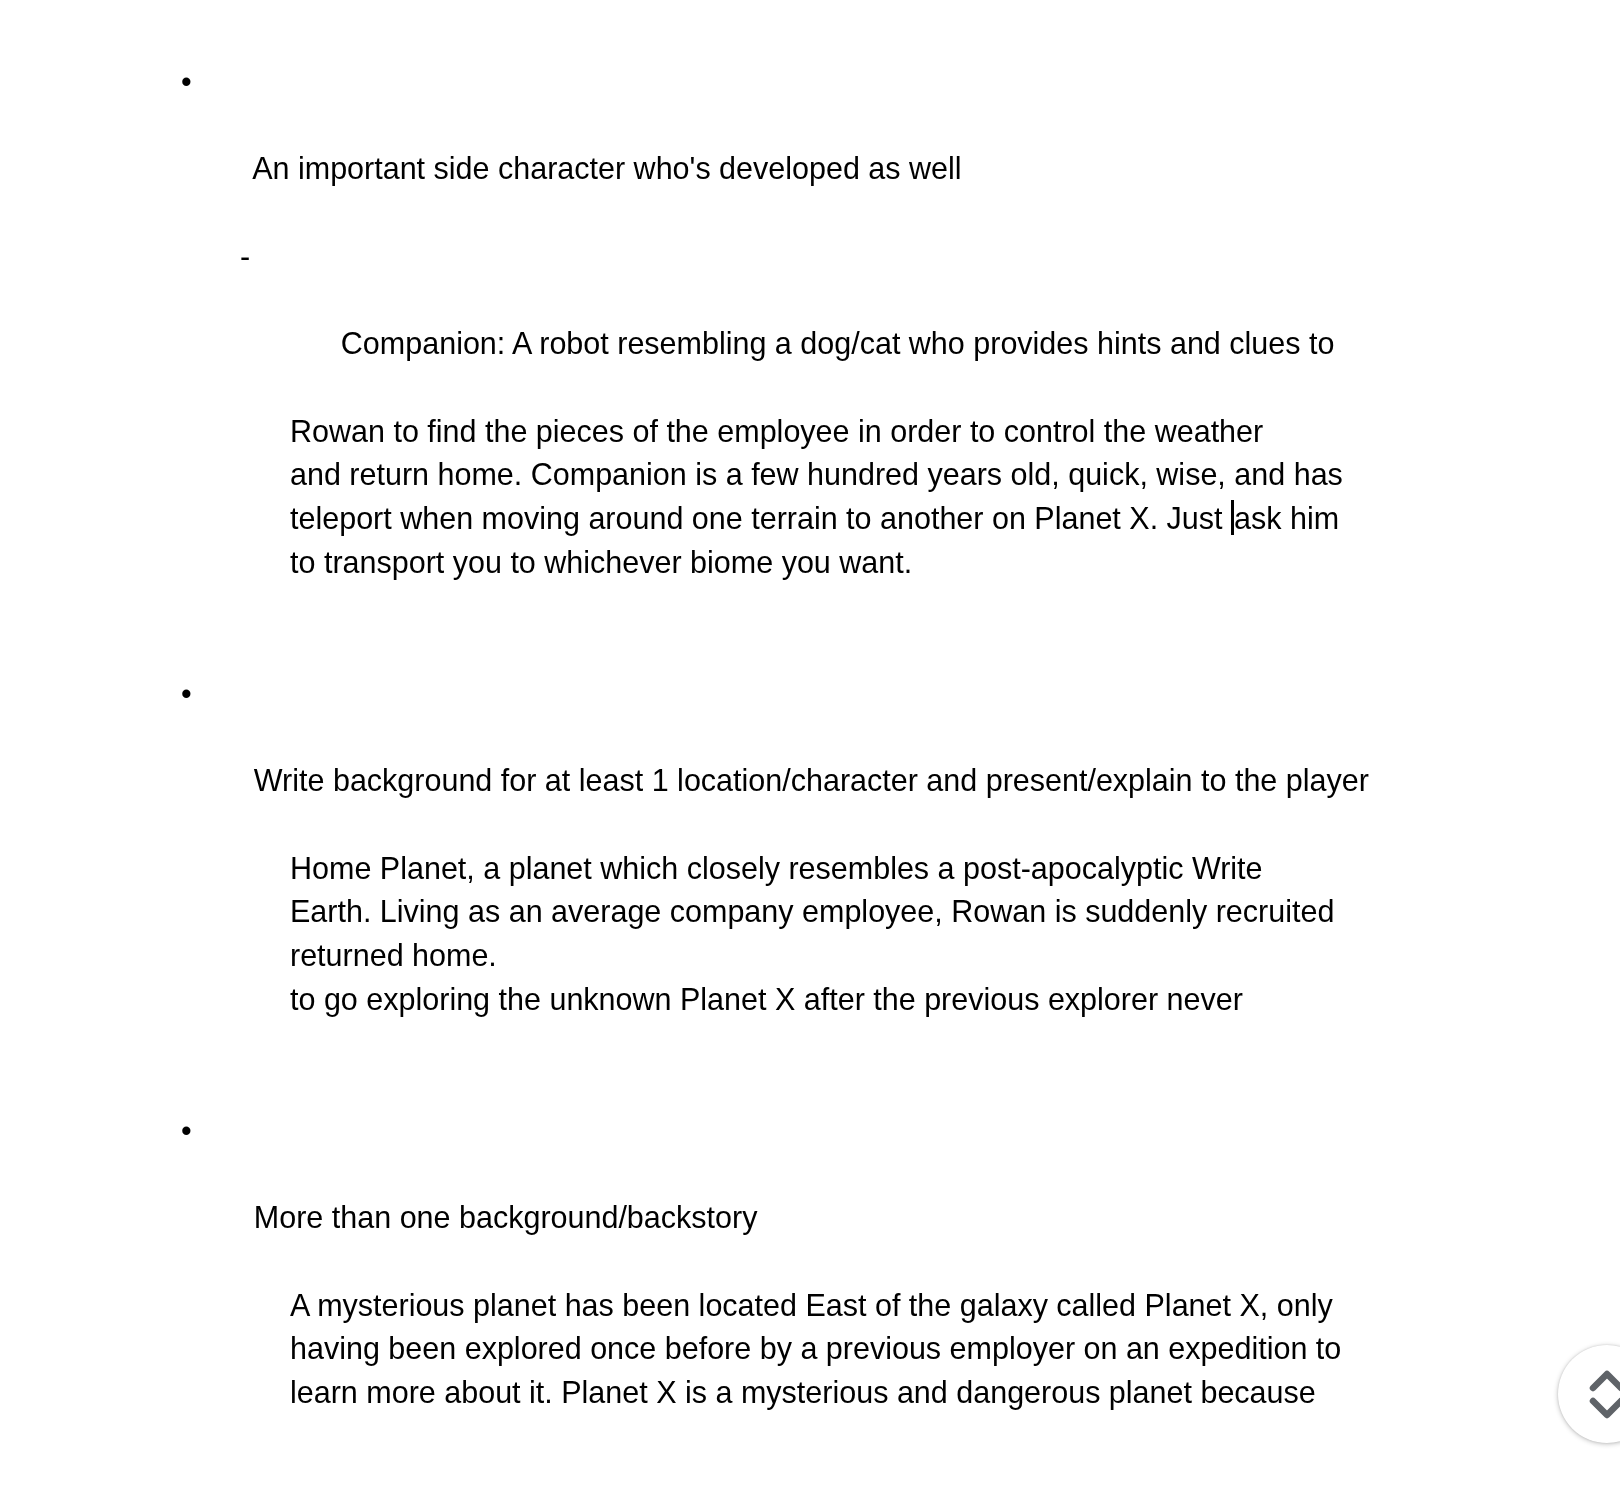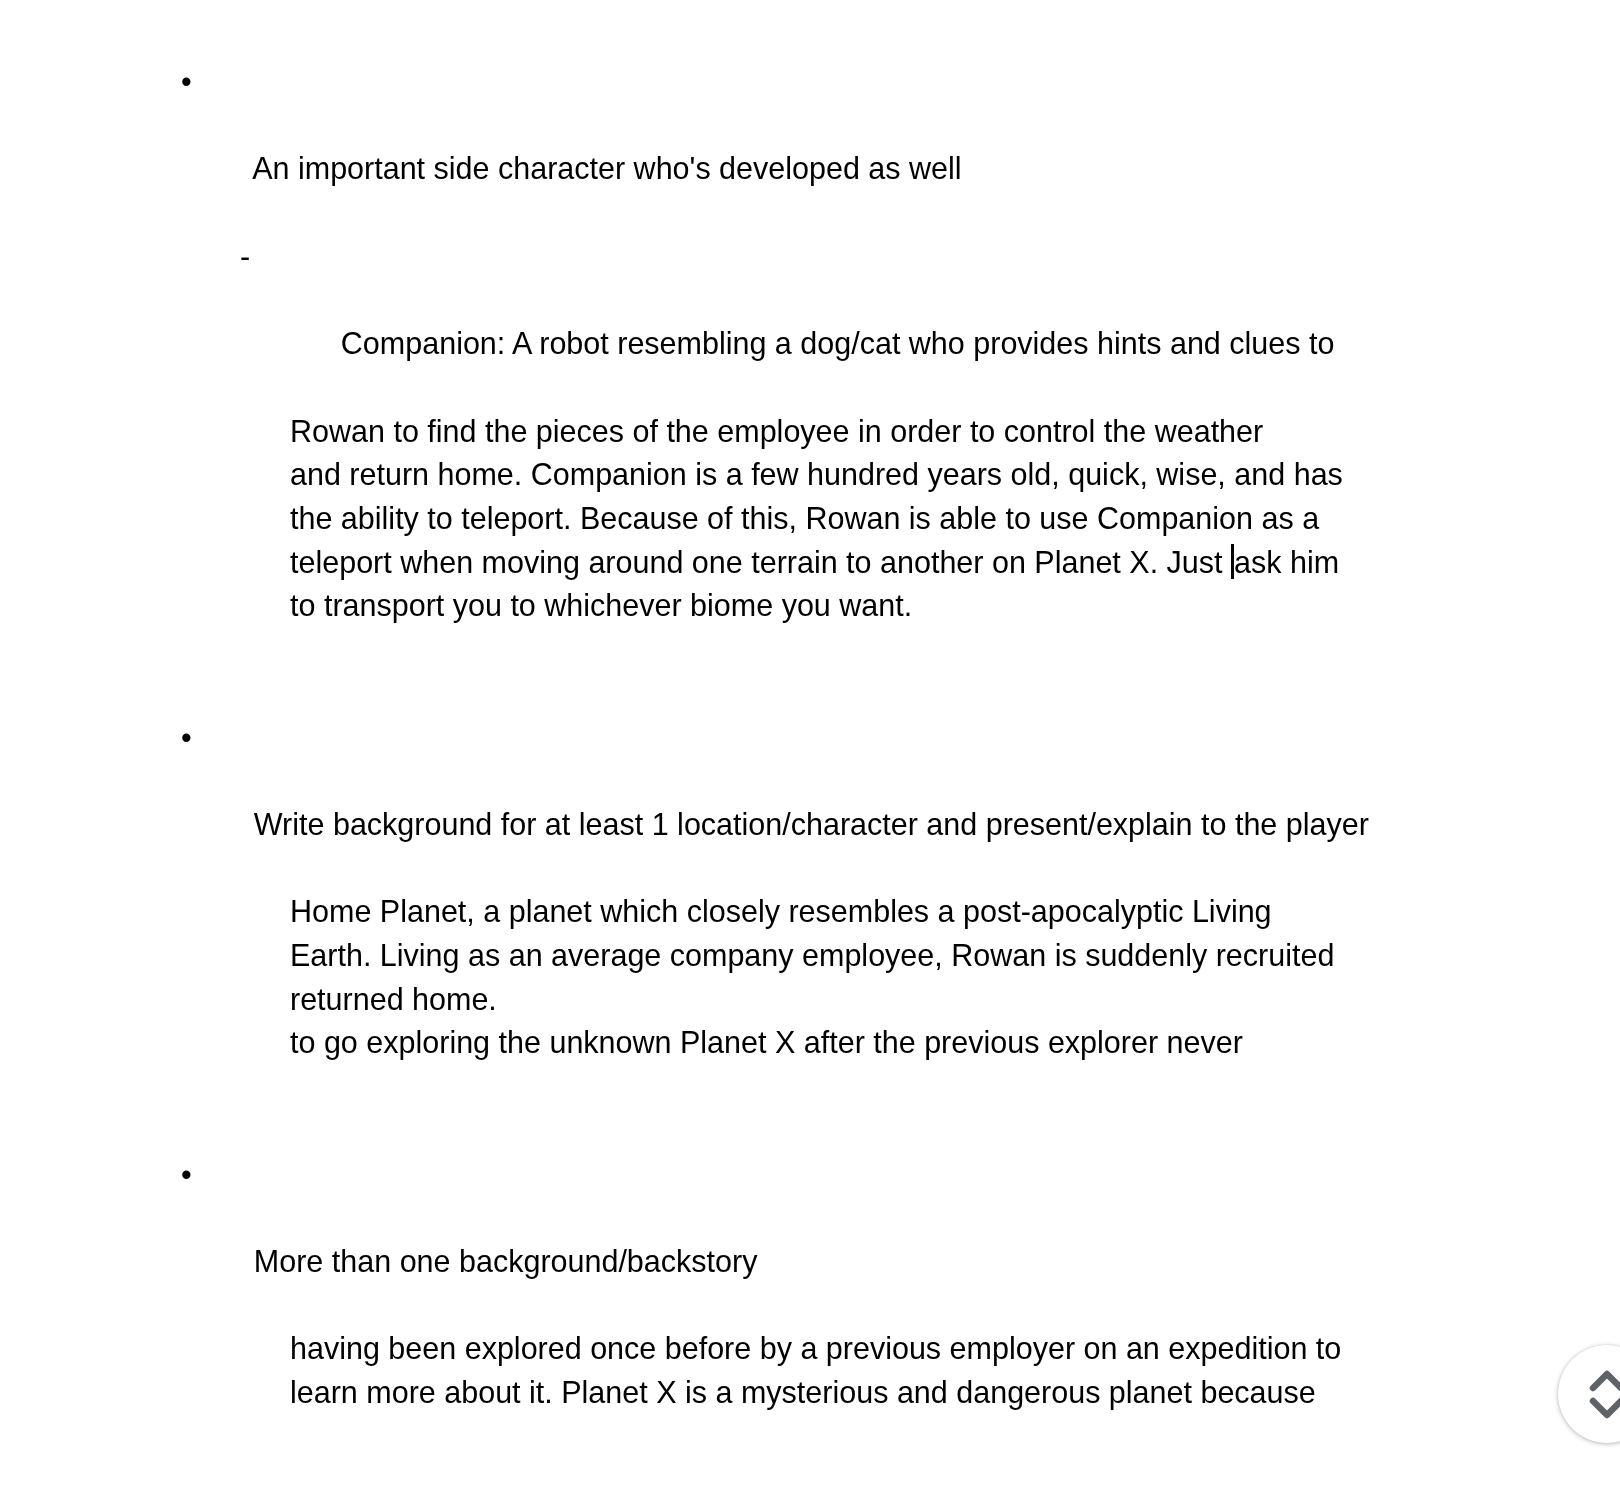--- a/index.html
+++ b/index.html
@@ -64,7 +64,6 @@
     </div>
     <div class="line body">Rowan to find the pieces of the employee in order to control the weather</div>
     <div class="line body">and return home. Companion is a few hundred years old, quick, wise, and has</div>
-    <div class="line body">the ability to teleport. Because of this, Rowan is able to use Companion as a</div>
     <div class="line body"><span>teleport when moving around one terrain to another on Planet X. Just </span><span class="caret"></span><span>ask him</span></div>
     <div class="line body">to transport you to whichever biome you want.</div>
 

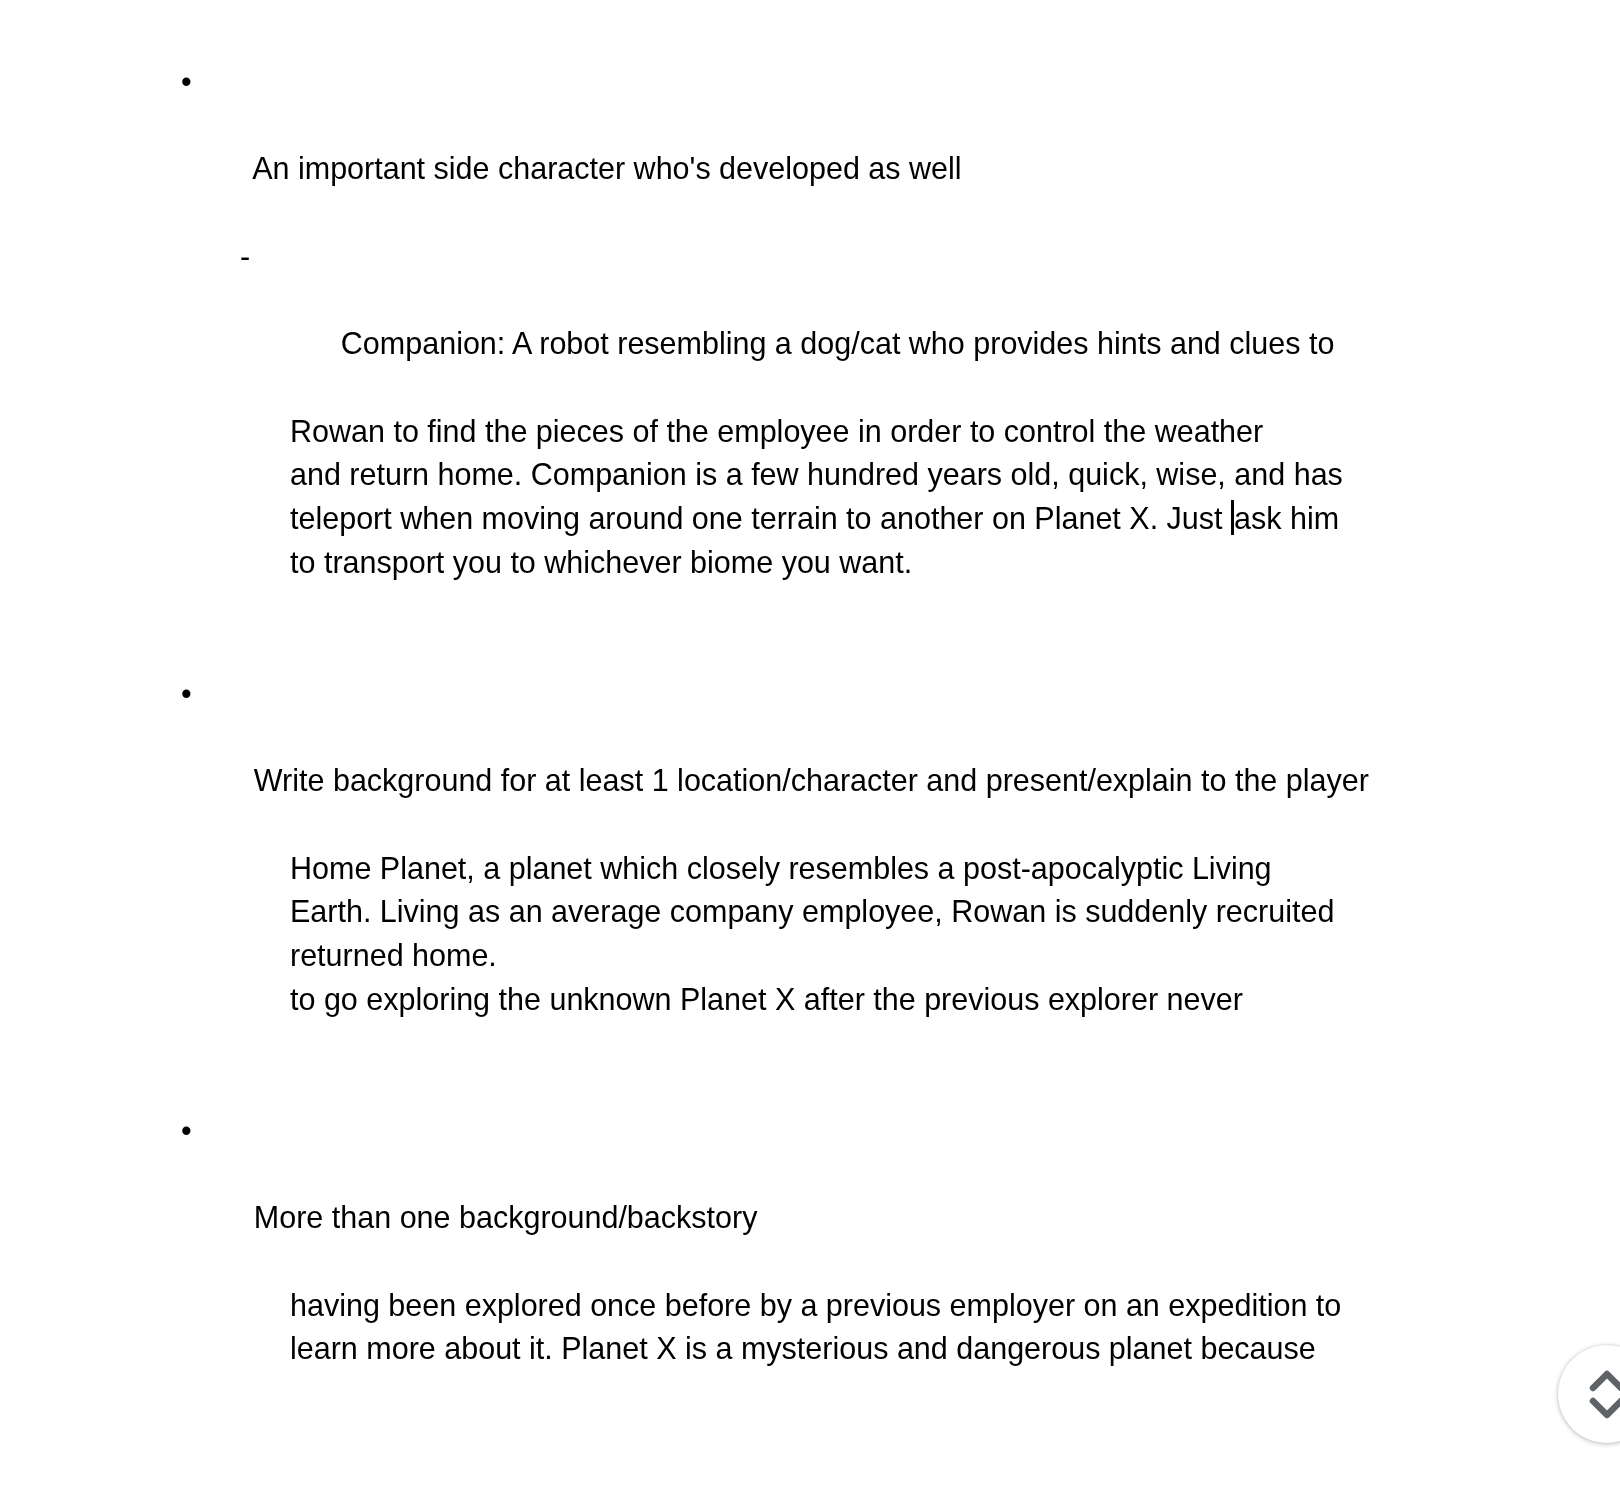--- a/index.html
+++ b/index.html
@@ -73,7 +73,7 @@
       <span class="bullet">•</span>
       <span>Write background for at least 1 location/character and present/explain to the player</span>
     </div>
-    <div class="line body">Home Planet, a planet which closely resembles a post-apocalyptic Living</div>
+    <div class="line body">Home Planet, a planet which closely resembles a post-apocalyptic Write</div>
     <div class="line body">Earth. Living as an average company employee, Rowan is suddenly recruited</div>
     <div class="line body">returned home.</div>
     <div class="line body">to go exploring the unknown Planet X after the previous explorer never</div>

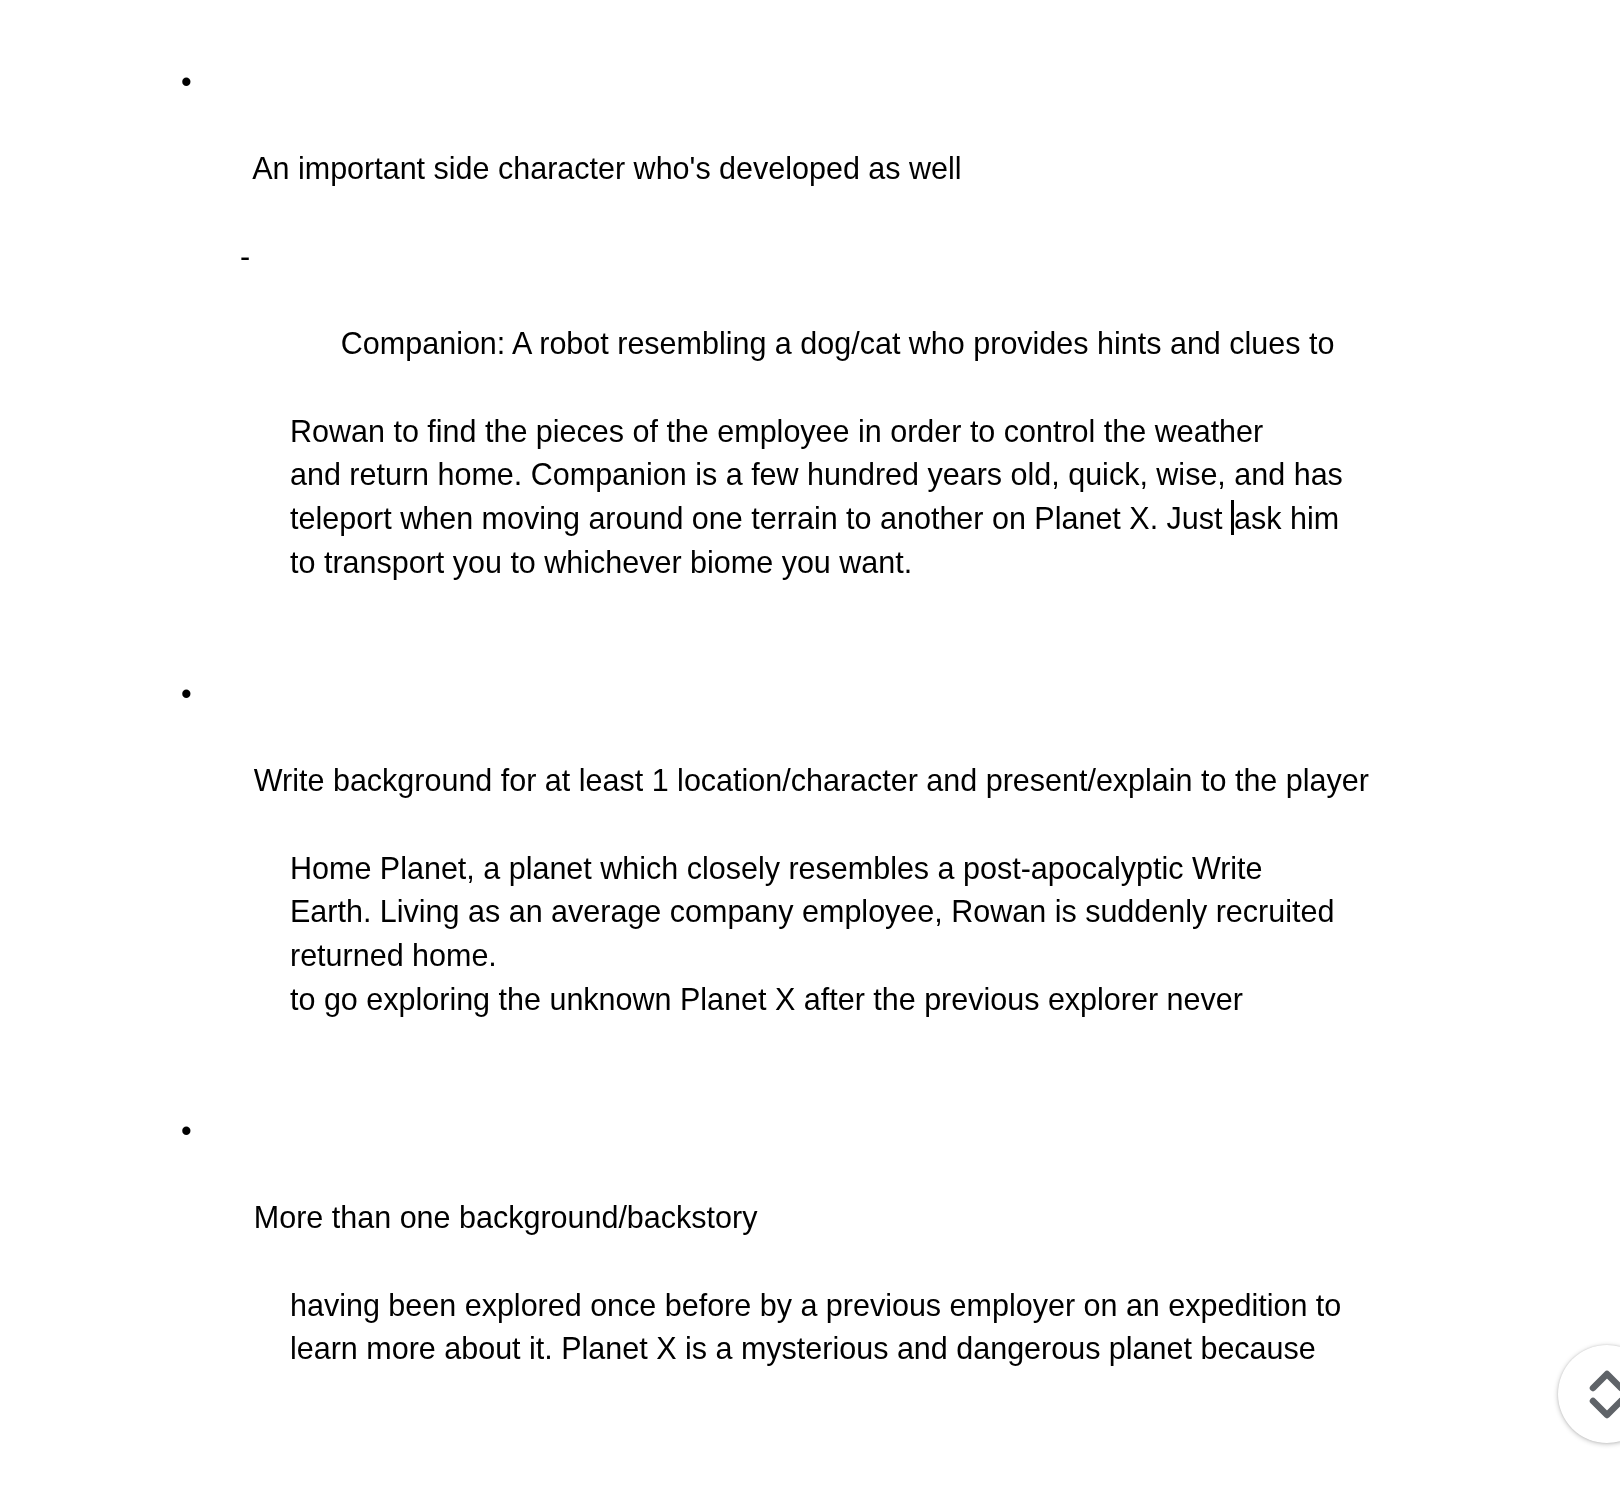--- a/index.html
+++ b/index.html
@@ -84,6 +84,7 @@
       <span class="bullet">•</span>
       <span>More than one background/backstory</span>
     </div>
+    <div class="line body">A mysterious planet has been located East of the galaxy called Planet X, only</div>
     <div class="line body">having been explored once before by a previous employer on an expedition to</div>
     <div class="line body">learn more about it. Planet X is a mysterious and dangerous planet because</div>
 

